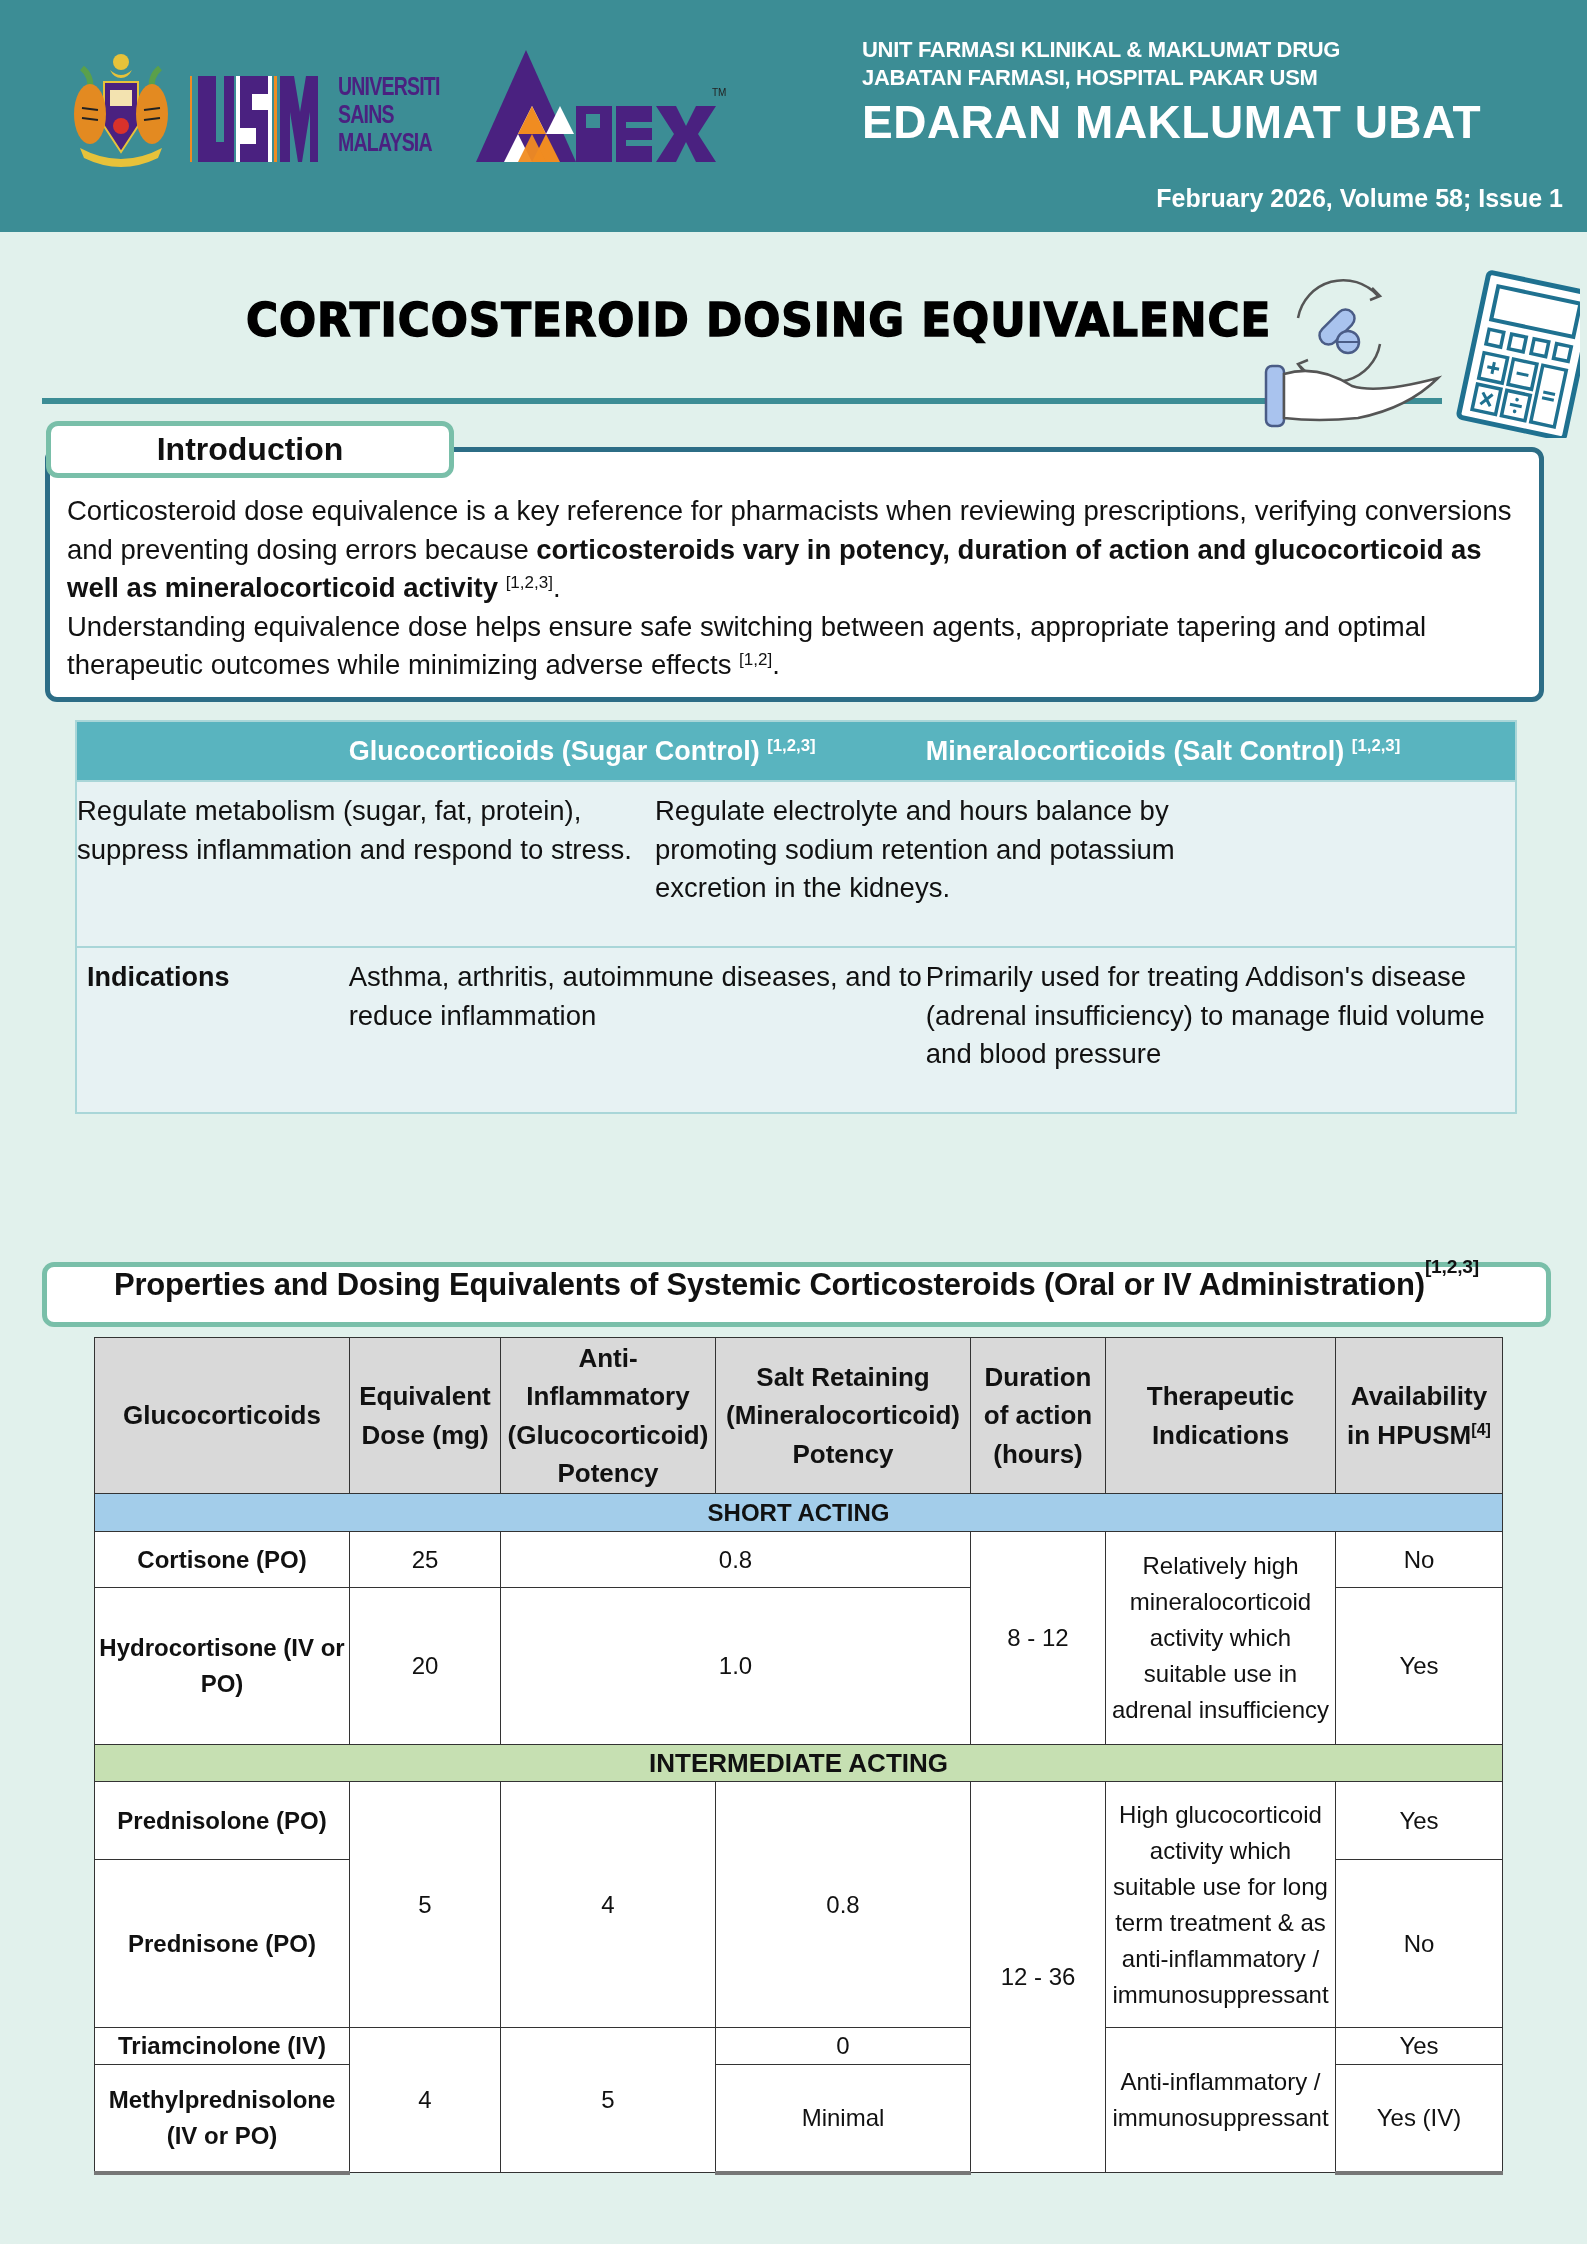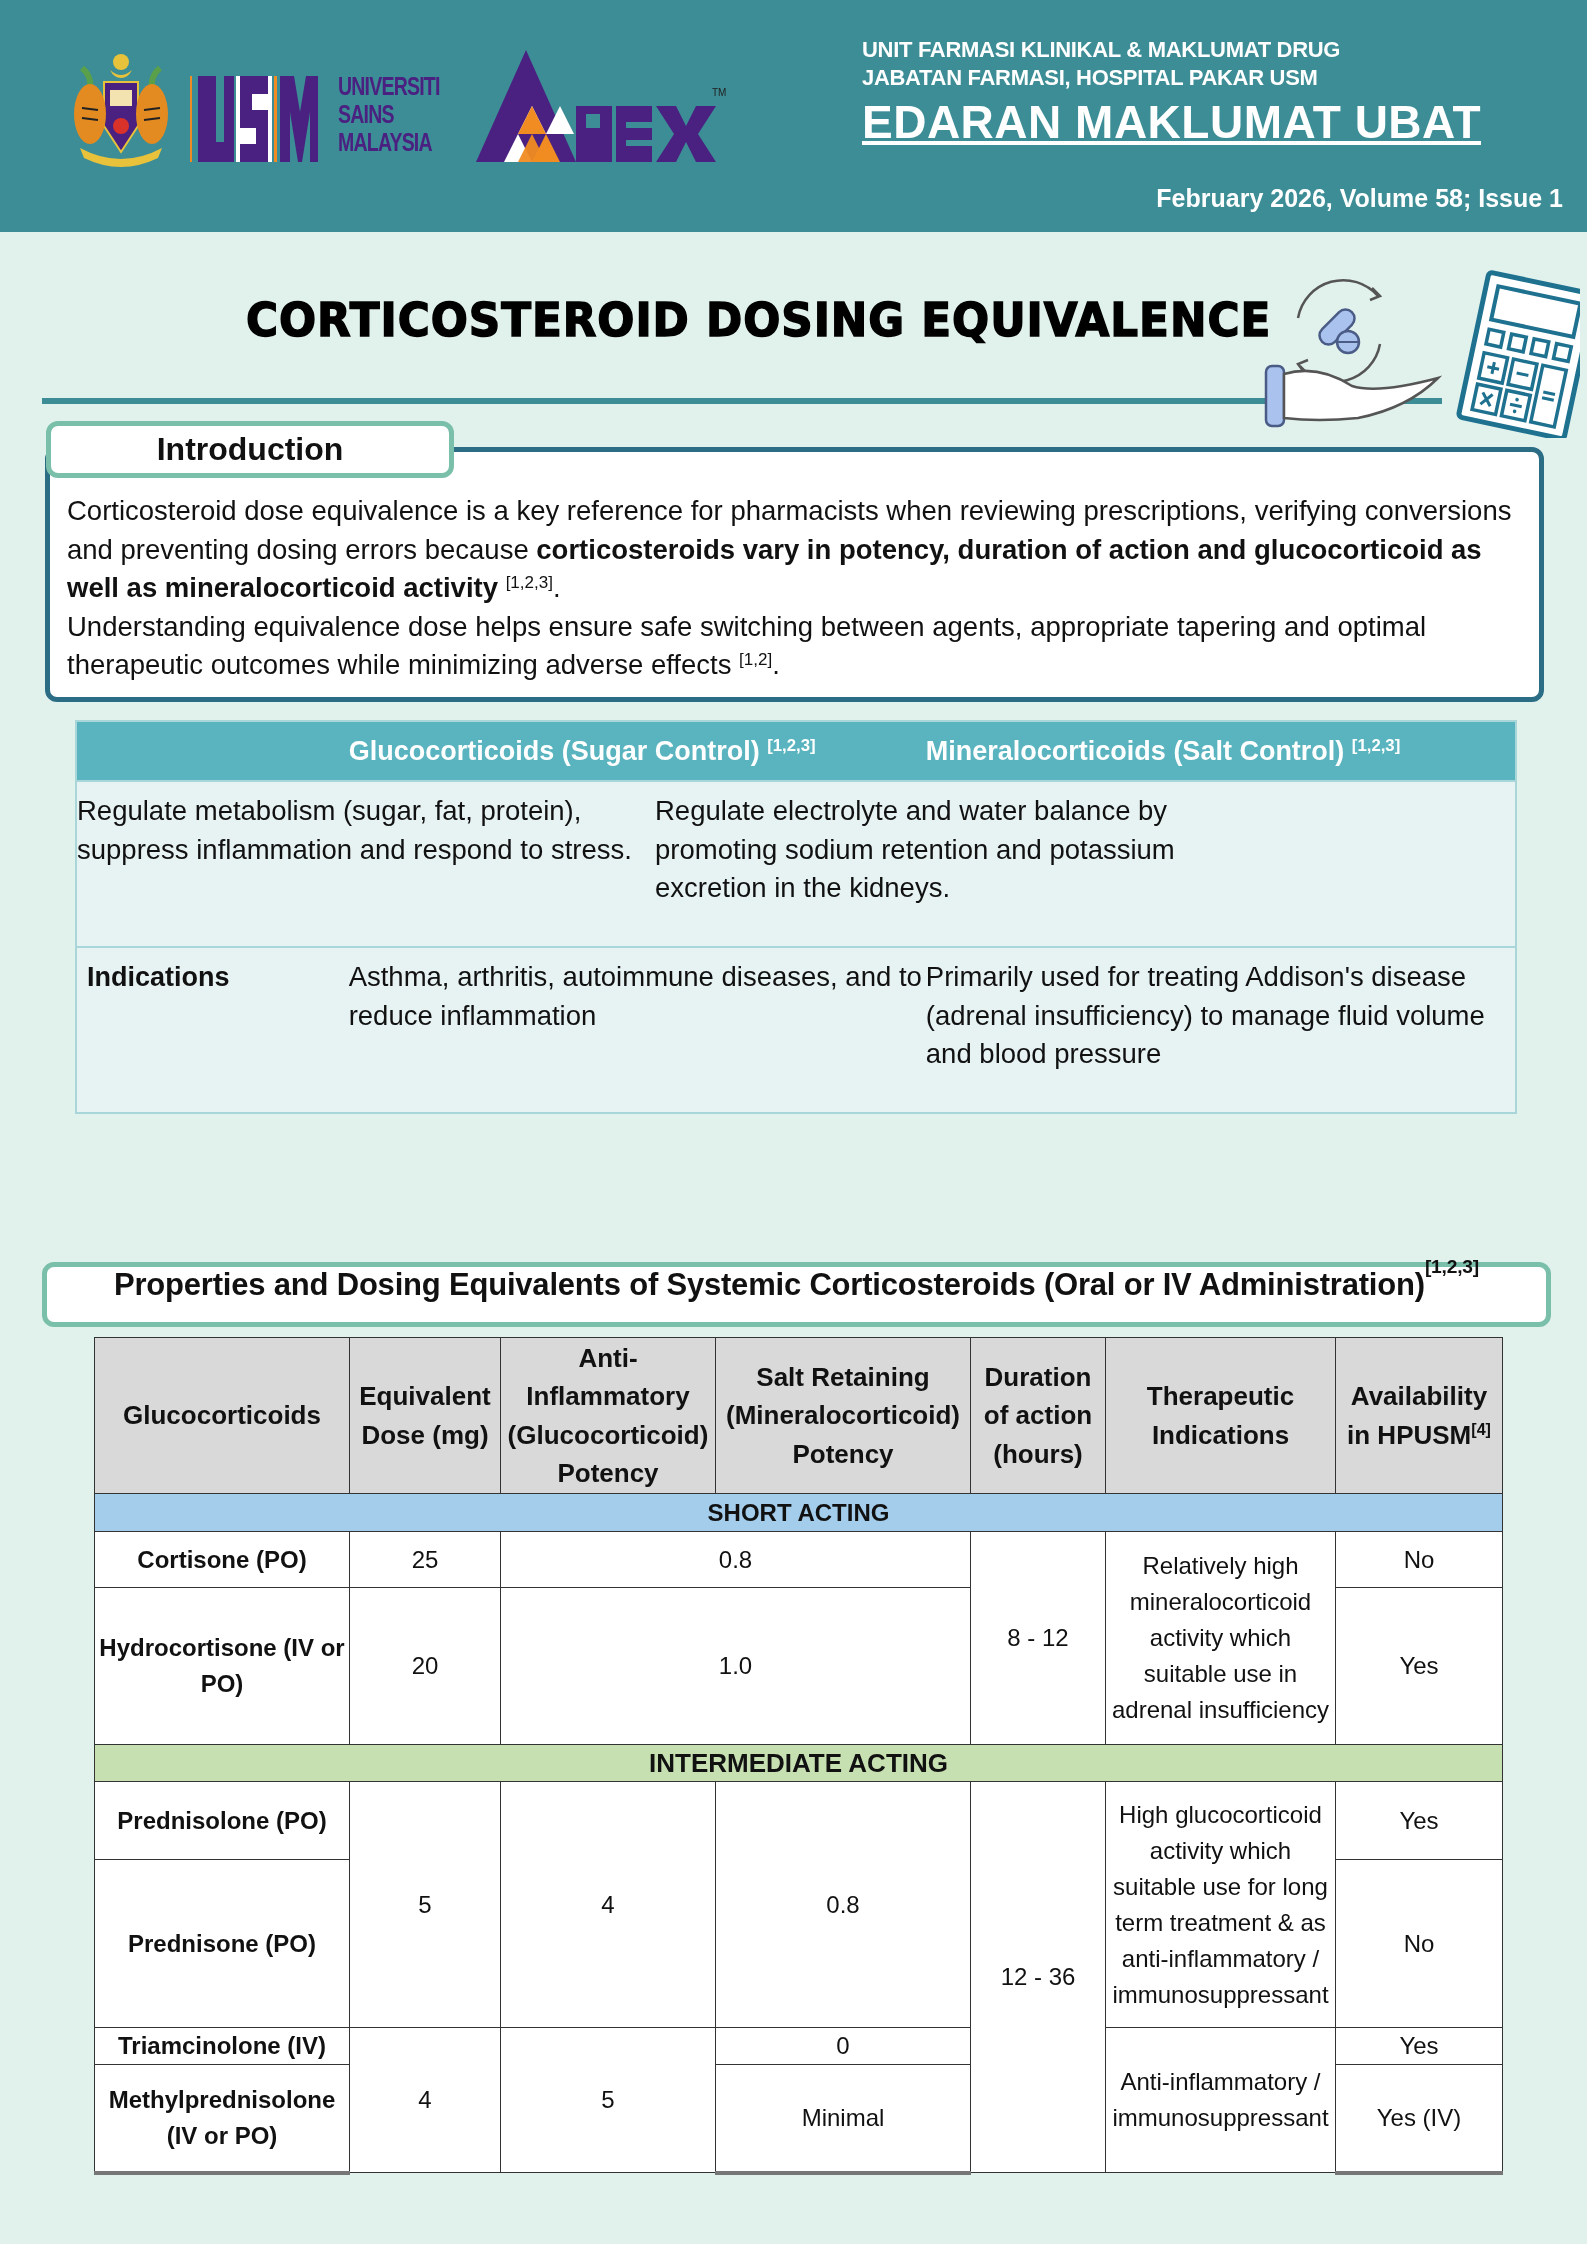--- a/index.html
+++ b/index.html
@@ -32,7 +32,7 @@
     font-weight: bold; font-size: 22px; line-height: 28px; letter-spacing: -0.3px;
   }
   .hdr-title {
-    font-weight: bold; font-size: 46px; line-height: 56px; margin-top: 2px; letter-spacing: 0.5px; text-decoration: underline;
+    font-weight: bold; font-size: 46px; line-height: 56px; margin-top: 2px; letter-spacing: 0.5px;
   }
   .hdr-issue {
     position: absolute; right: 24px; top: 184px; color: #fff;

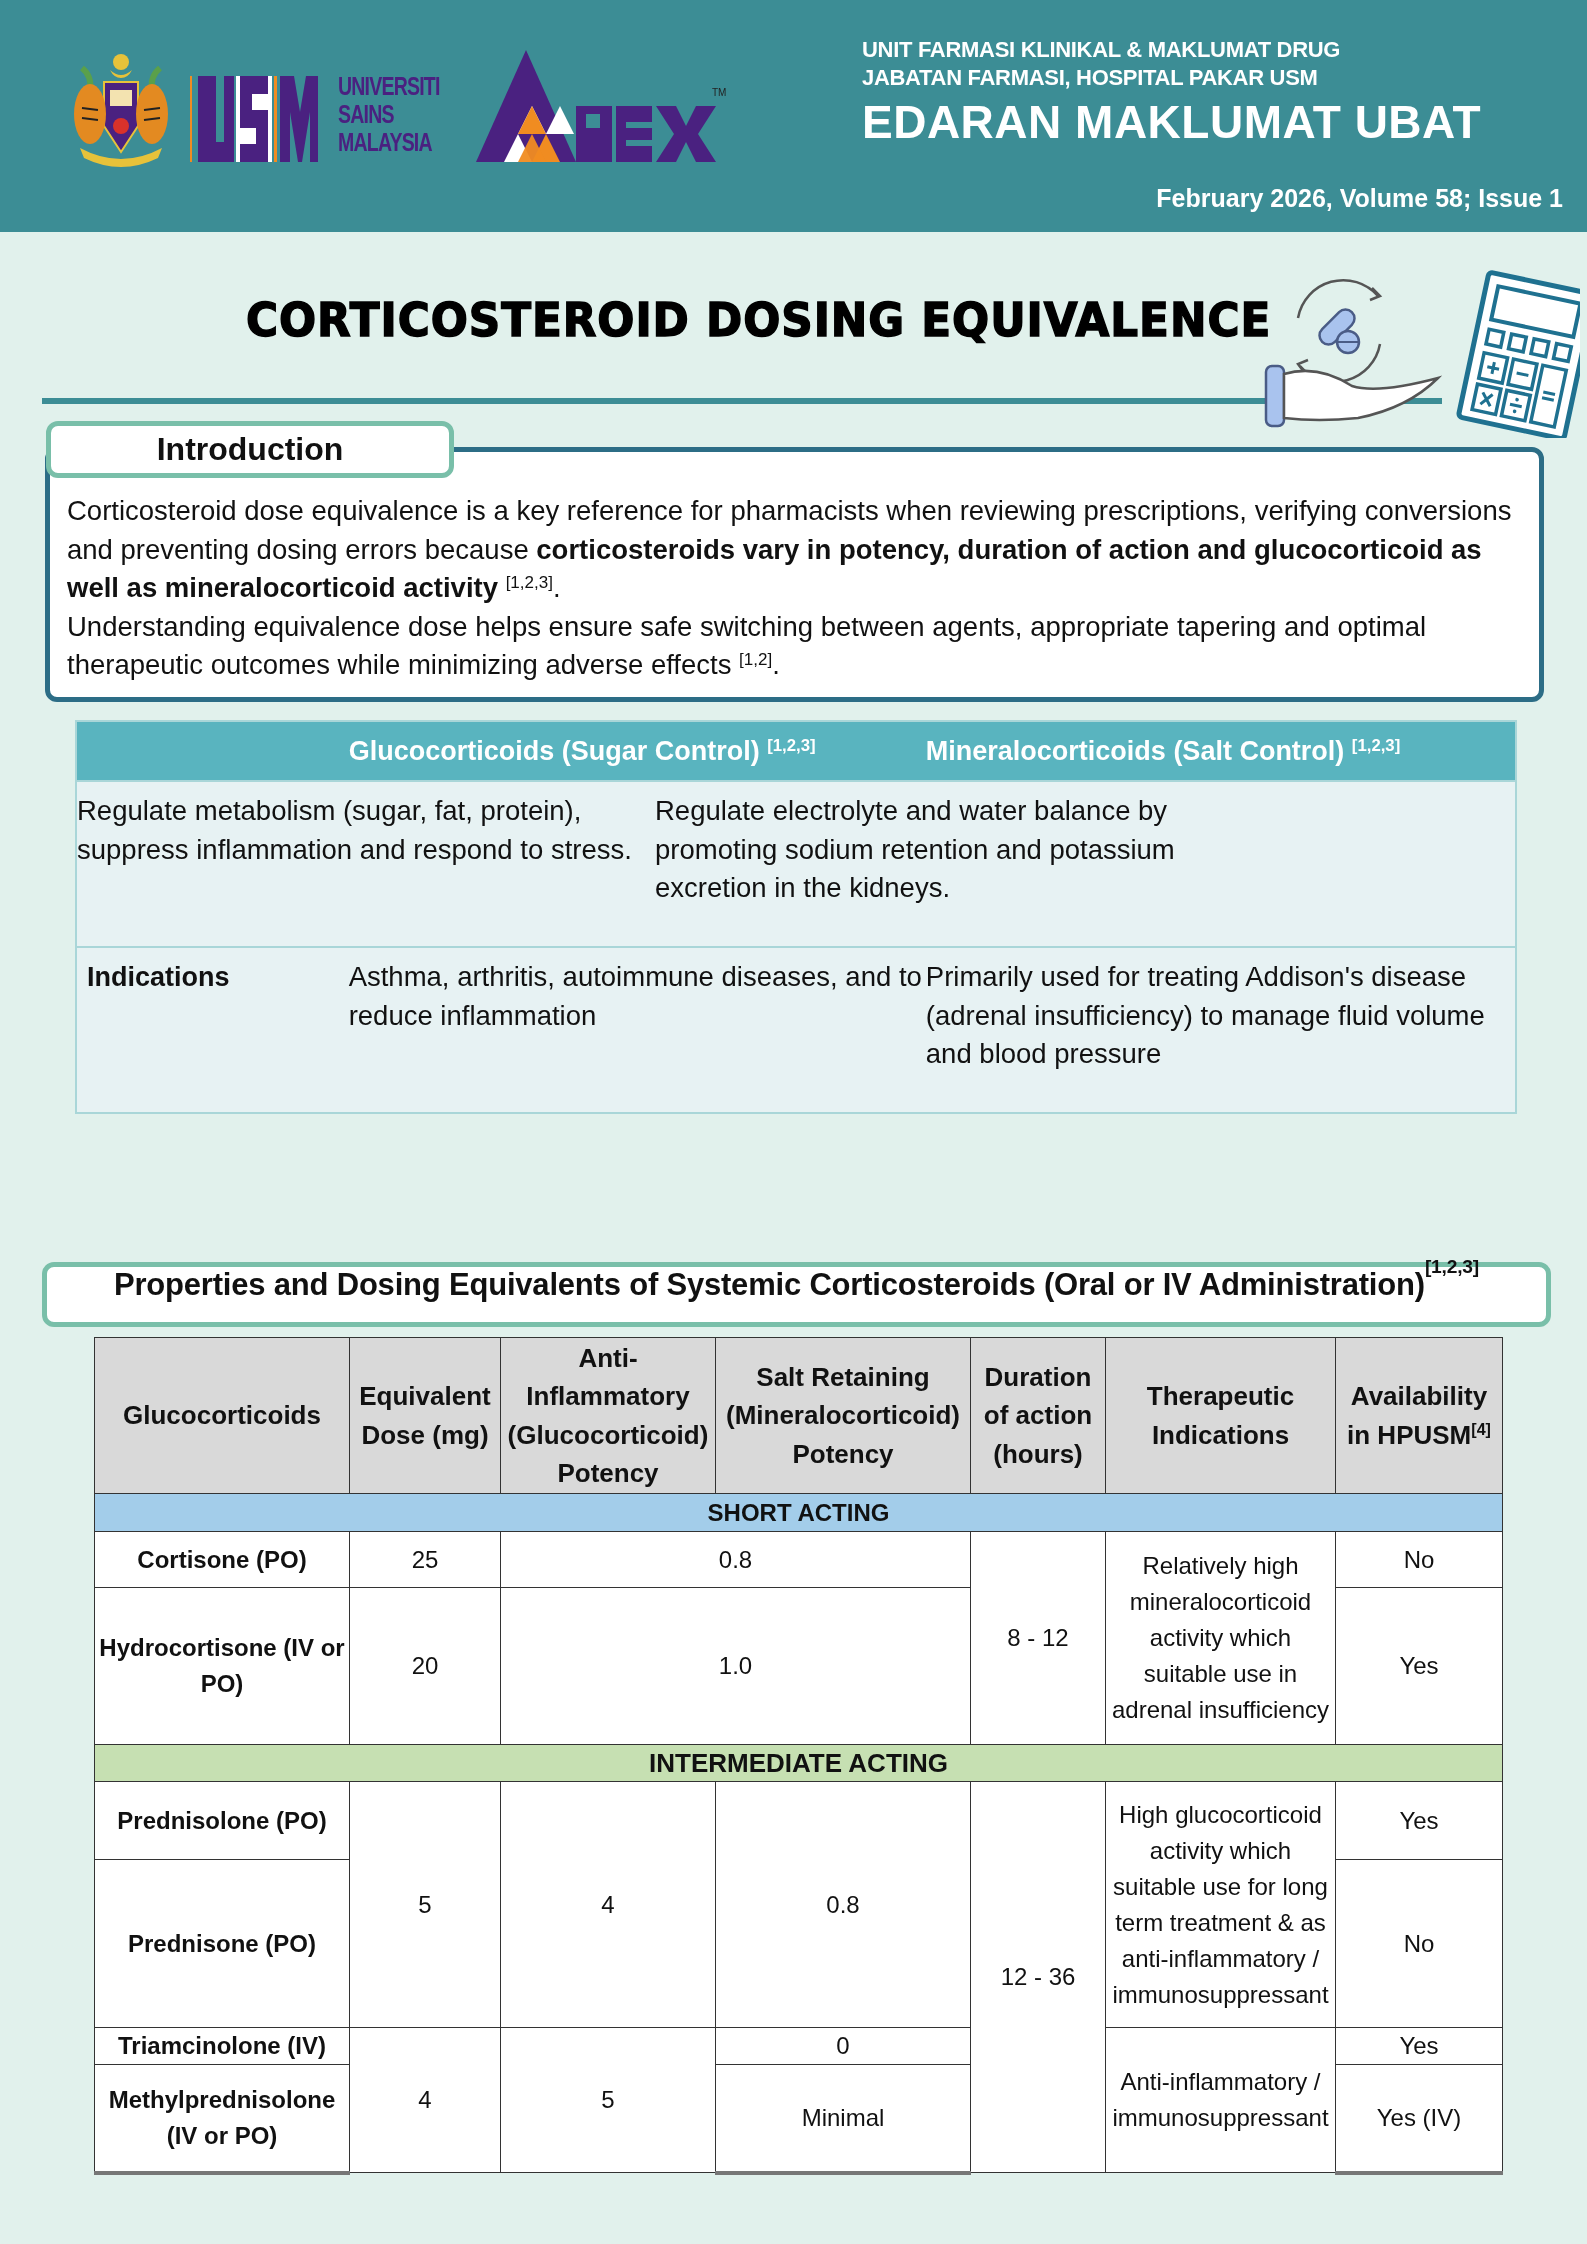--- a/index.html
+++ b/index.html
@@ -222,7 +222,7 @@
   </div>
   <div class="cmp-row shade" style="height:166px">
     <div class="c1">Regulate metabolism (sugar, fat, protein), suppress inflammation and respond to stress.</div>
-    <div class="c2">Regulate electrolyte and water balance by promoting sodium retention and potassium excretion in the kidneys.</div>
+    <div class="c2">Regulate electrolyte and hours balance by promoting sodium retention and potassium excretion in the kidneys.</div>
   </div>
   <div class="cmp-row shade" style="height:166px">
     <div class="c0">Indications</div>

